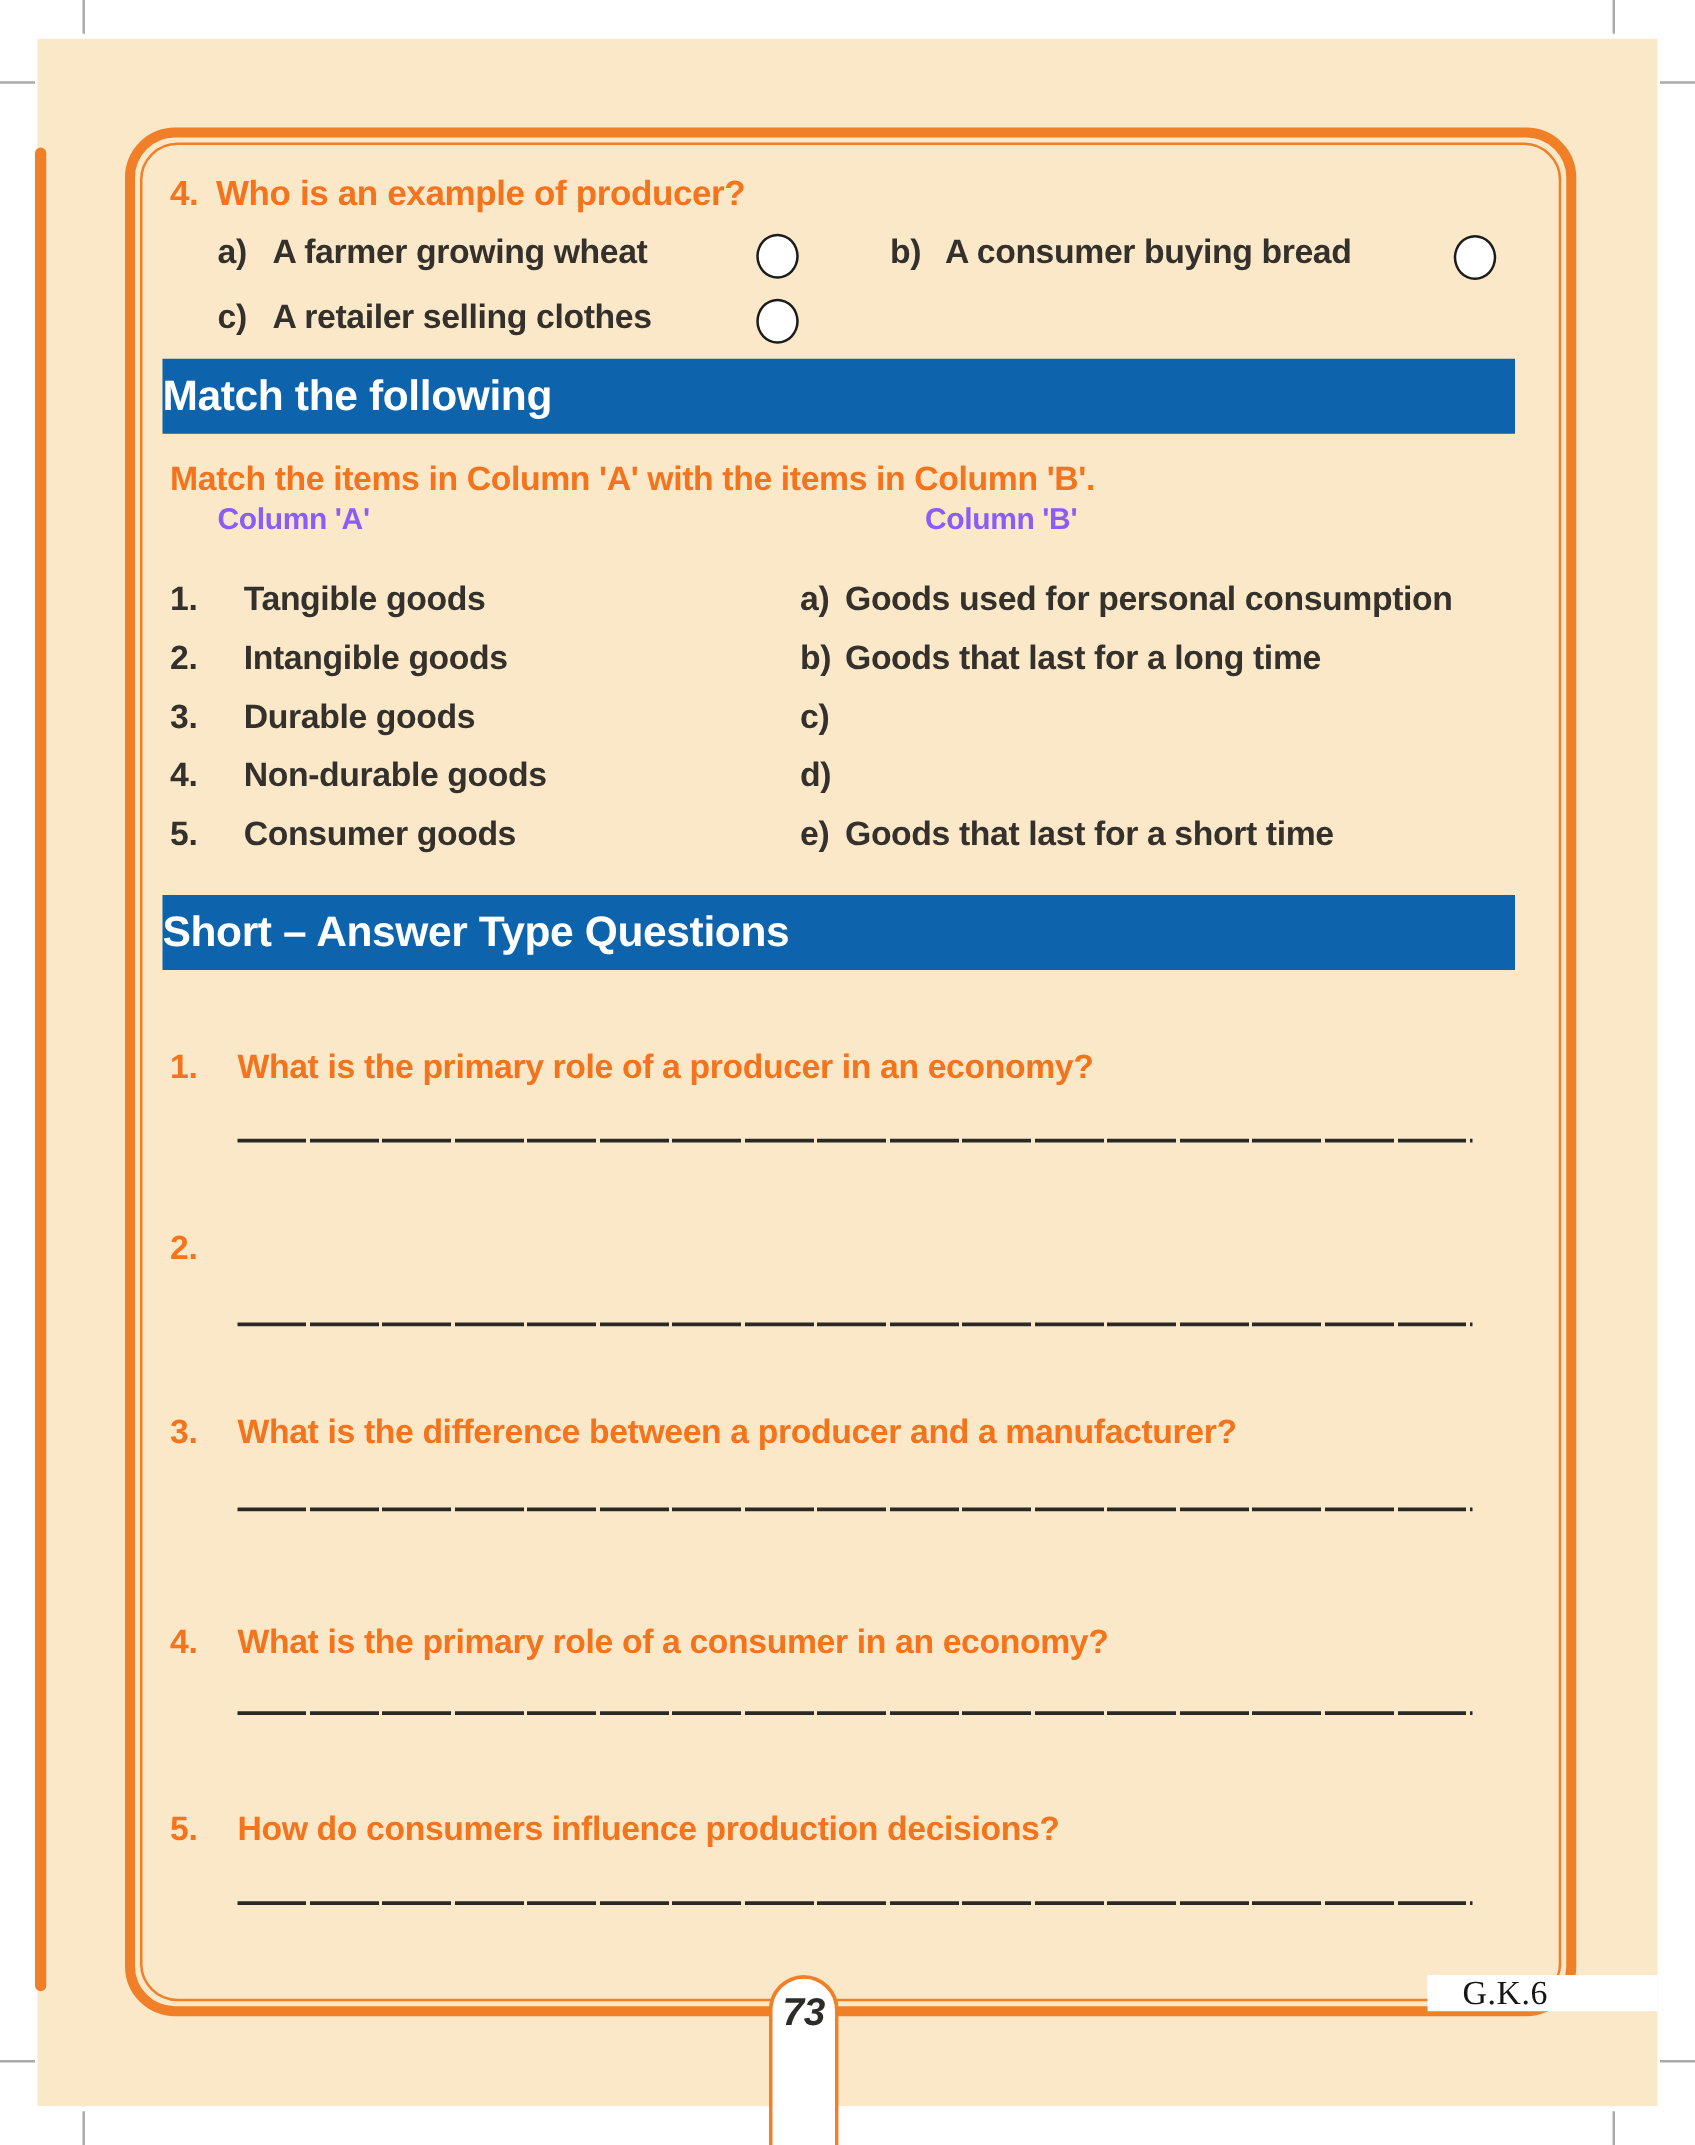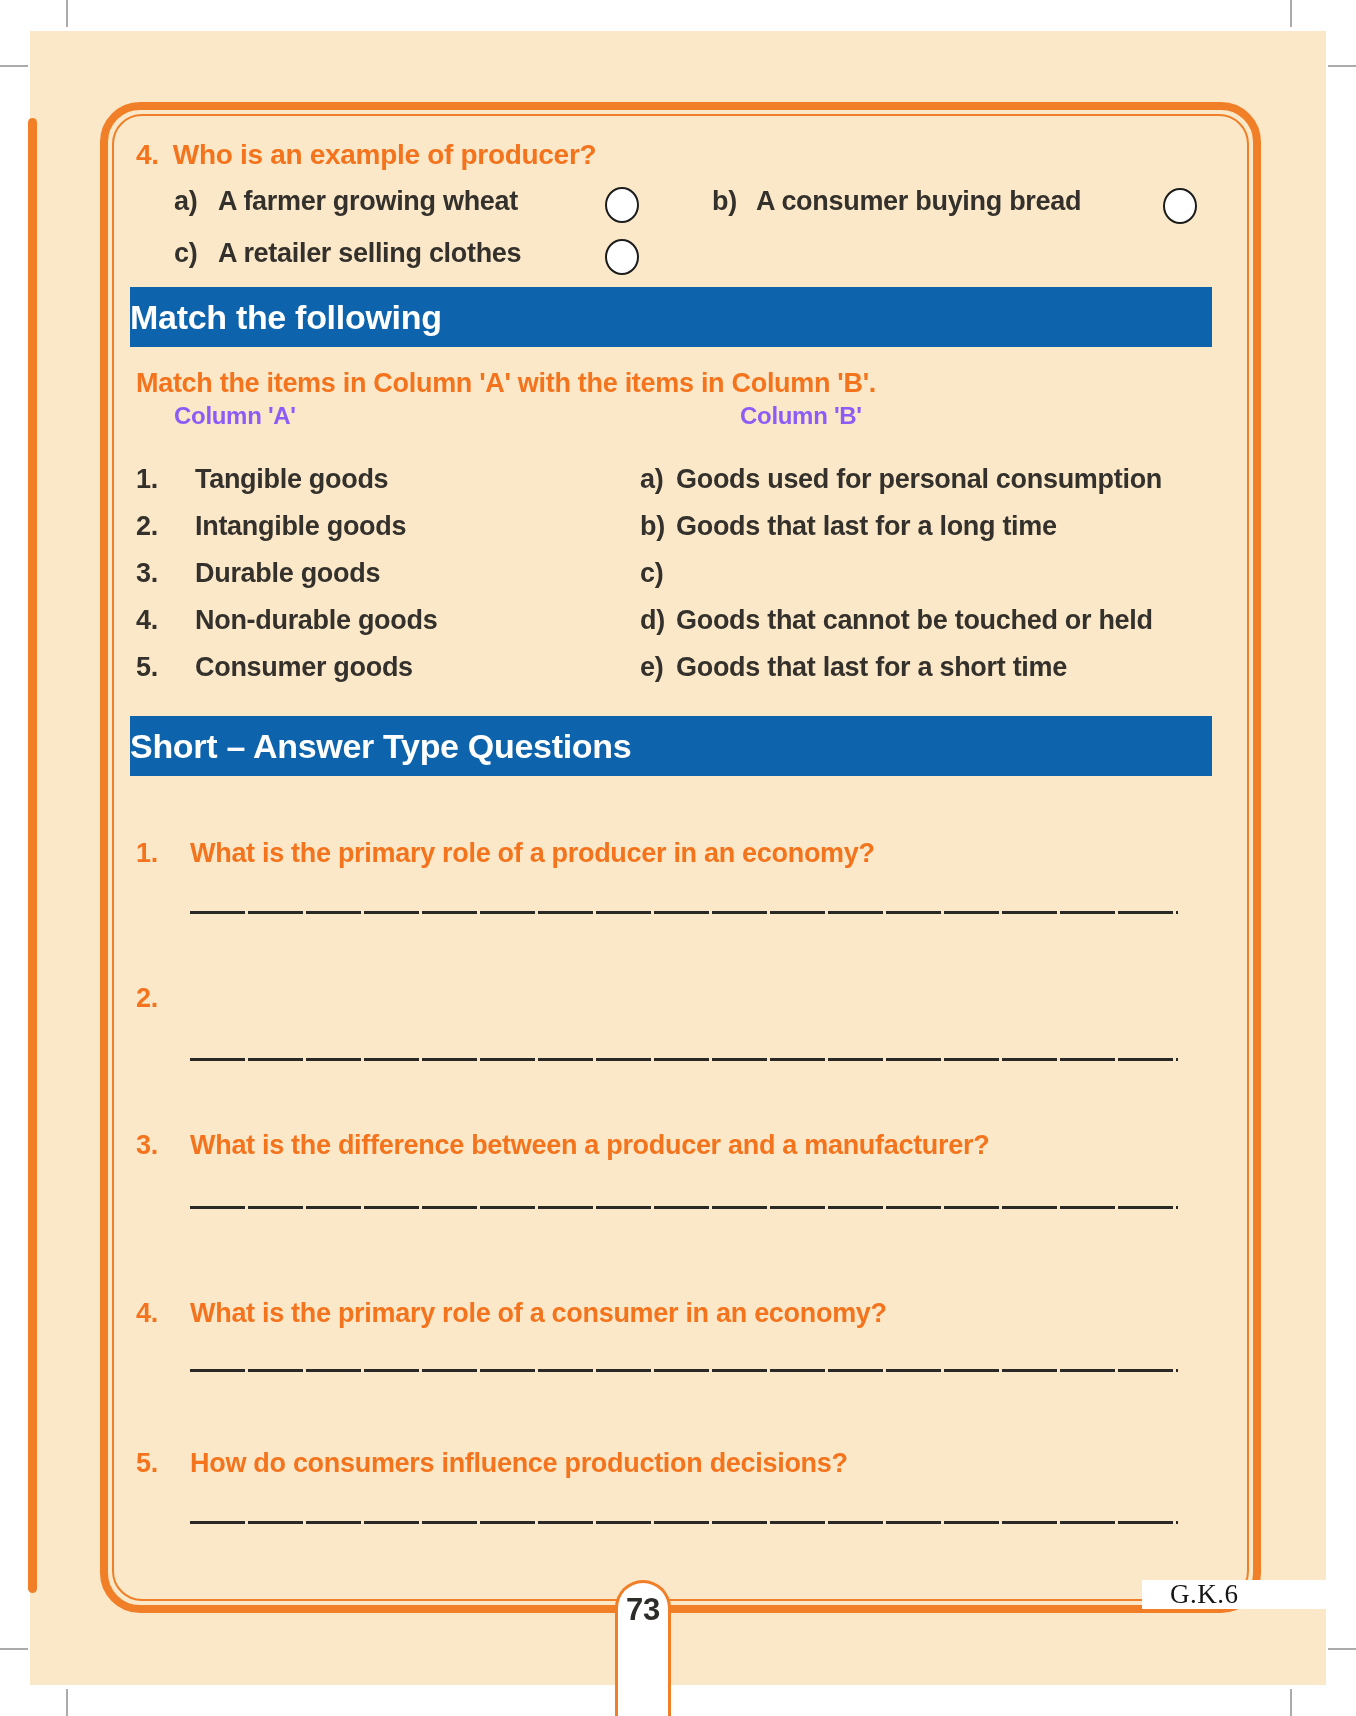--- a/index.html
+++ b/index.html
@@ -125,7 +125,6 @@
     <span class="n">4.</span>
     <span class="at">Non-durable goods</span>
     <span class="bl">d)</span>
-    <span class="bt">Goods that cannot be touched or held</span>
   </div>
   <div class="mrow mr4">
     <span class="n">5.</span>

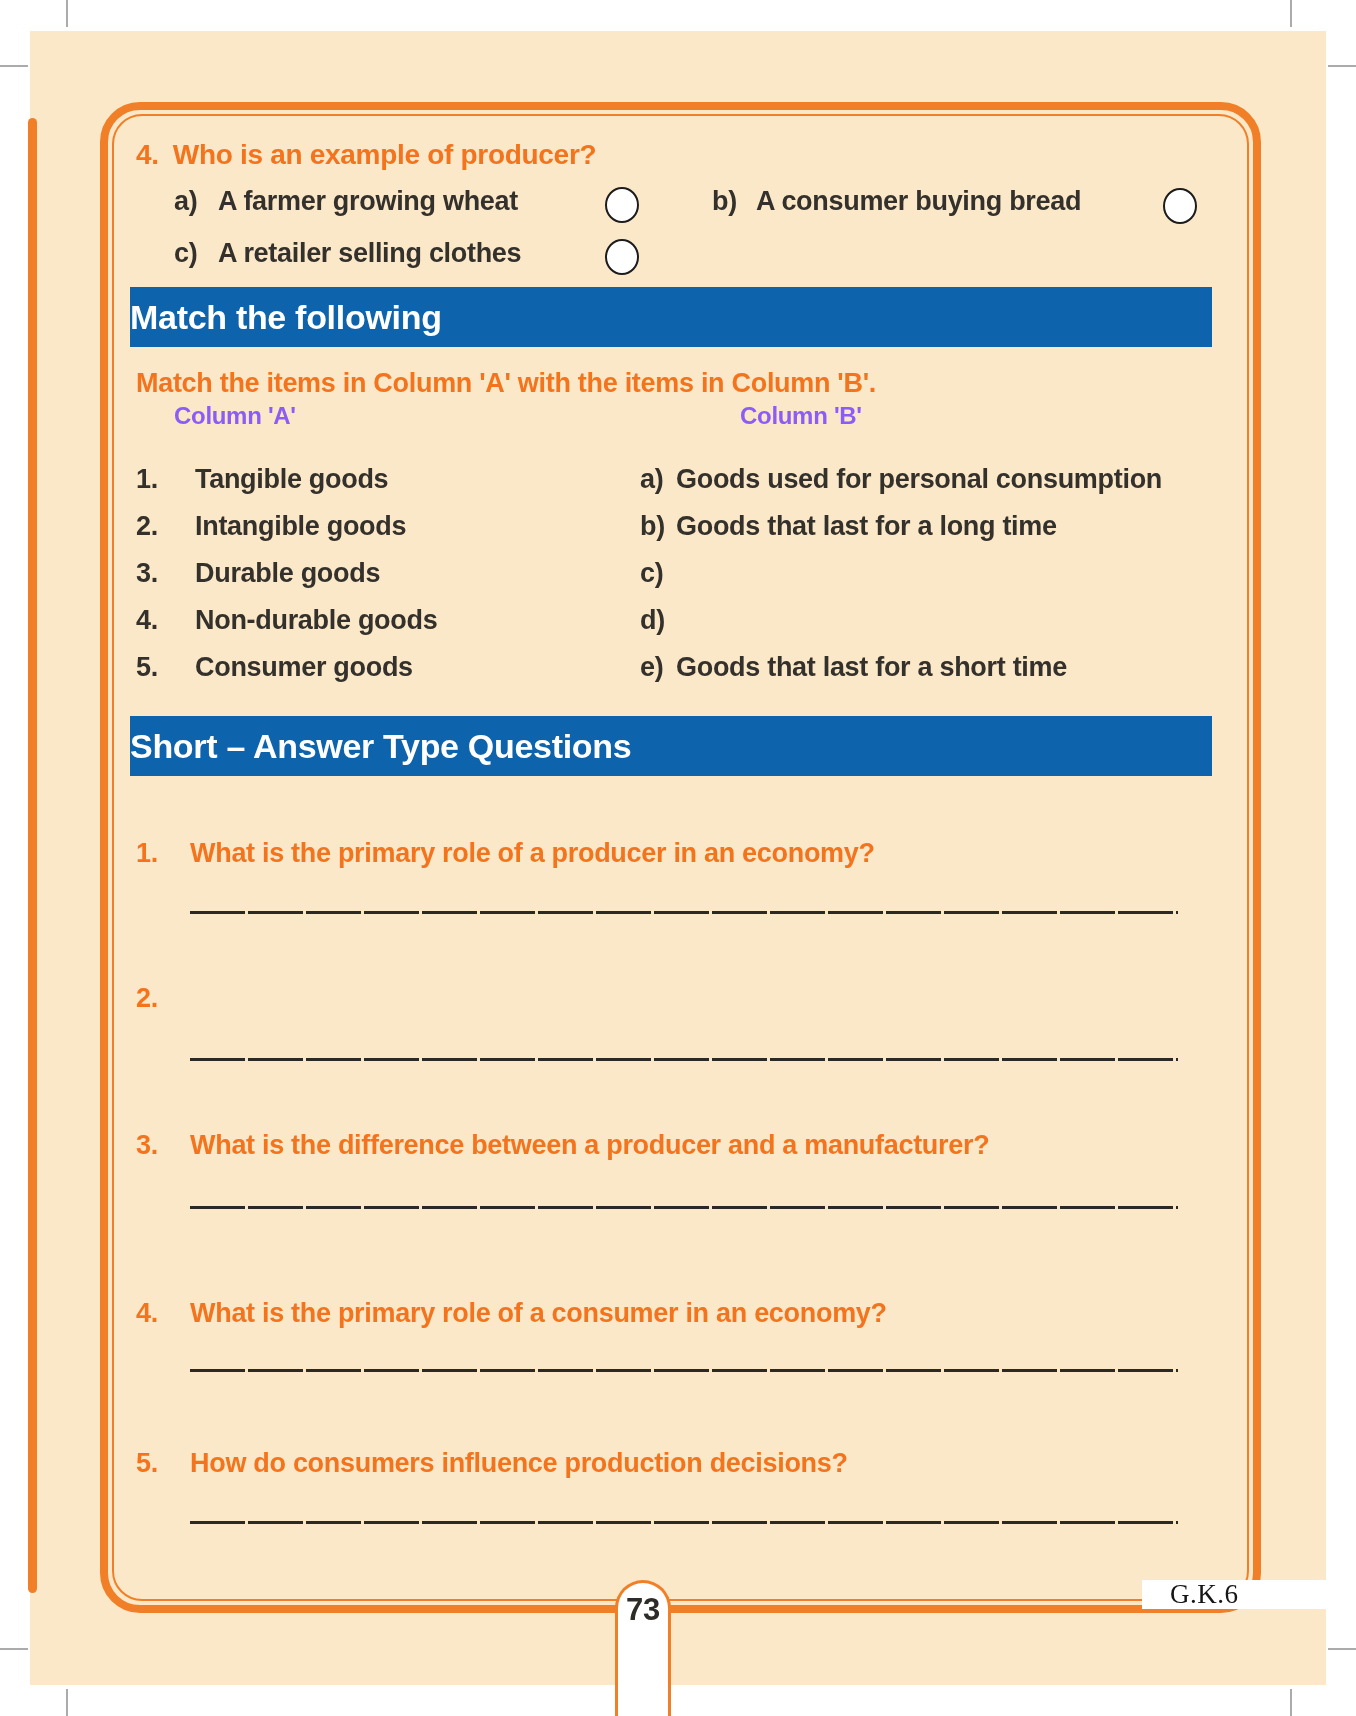--- a/index.html
+++ b/index.html
@@ -52,7 +52,7 @@
   
   .page-tab{position:absolute;left:615px;top:1580px;width:56px;height:136px;background:#ffffff;
             border:3px solid #F07F28;border-bottom:none;border-radius:28px 28px 0 0;box-sizing:border-box;
-            z-index:5;text-align:center;font-size:31px;color:#2e2c29;padding-top:9px;}
+            z-index:5;text-align:center;font-size:31px;color:#2e2c29;padding-top:9px;font-style:italic;}
   
   .gk-box{position:absolute;left:1142px;top:1580px;width:184px;height:29px;background:#ffffff;z-index:5;
           font-family:"Liberation Serif","DejaVu Serif",serif;font-weight:normal;font-size:27px;color:#161616;

